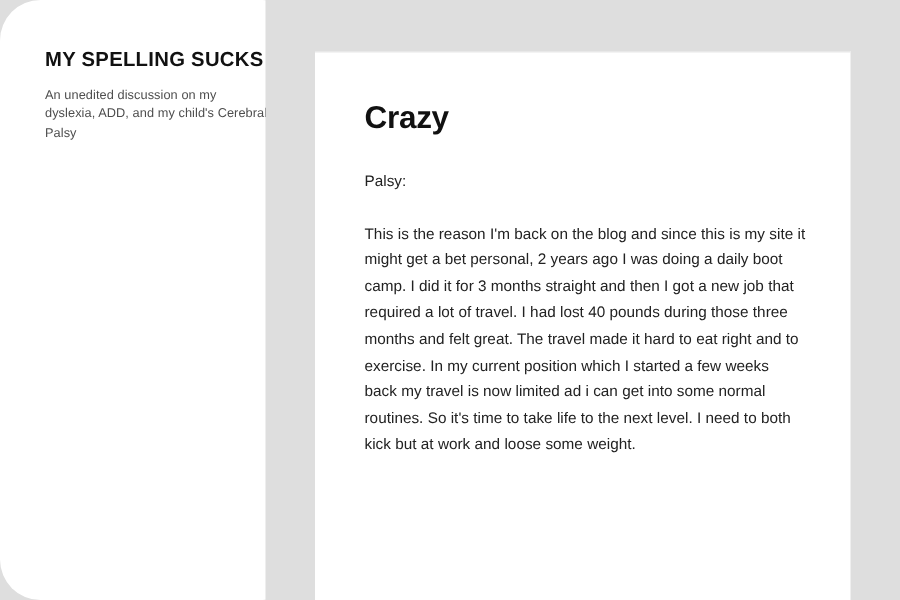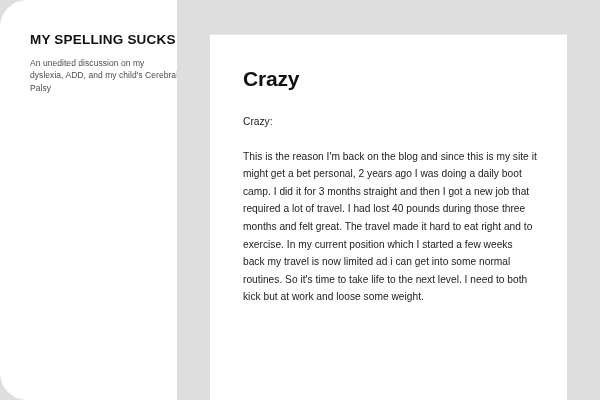--- a/index.html
+++ b/index.html
@@ -105,7 +105,7 @@
     <article class="article-card">
       <h2 class="article-title">Crazy</h2>
       <div class="article-body">
-        <p>Crazy:</p>
+        <p>Palsy:</p>
         <p>This is the reason I'm back on the blog and since this is my site it might get a bet personal, 2 years ago I was doing a daily boot camp. I did it for 3 months straight and then I got a new job that required a lot of travel. I had lost 40 pounds during those three months and felt great. The travel made it hard to eat right and to exercise. In my current position which I started a few weeks back my travel is now limited ad i can get into some normal routines. So it's time to take life to the next level. I need to both kick but at work and loose some weight.</p>
 
       </div>

